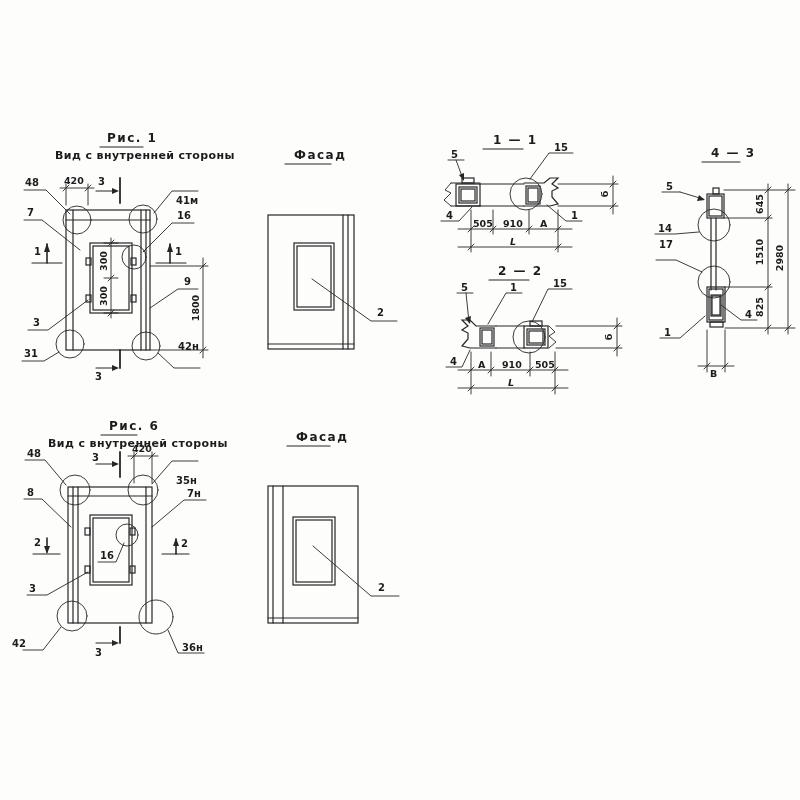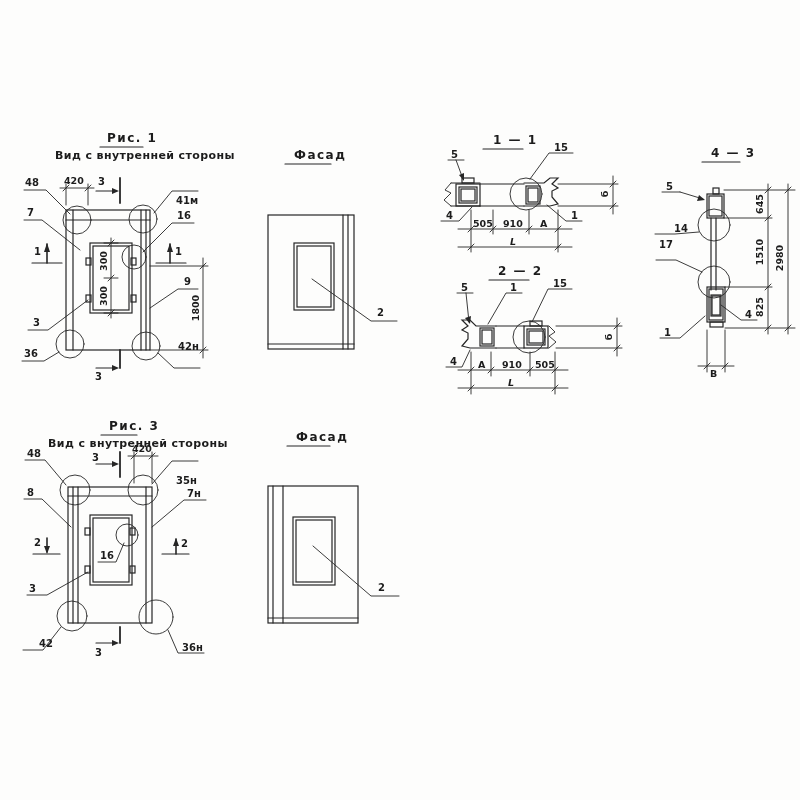--- a/index.html
+++ b/index.html
@@ -366,7 +366,7 @@
 
 <div class="t1" style="left:703px;top:147px">4 — 3</div>
 <div class="lbl" style="left:666px;top:182px">5</div>
-<div class="lbl" style="left:674px;top:224px">14</div>
+<div class="lbl" style="left:658px;top:224px">14</div>
 <div class="lbl" style="left:659px;top:240px">17</div>
 <div class="lbl" style="left:664px;top:328px">1</div>
 <div class="lbl" style="left:745px;top:310px">4</div>

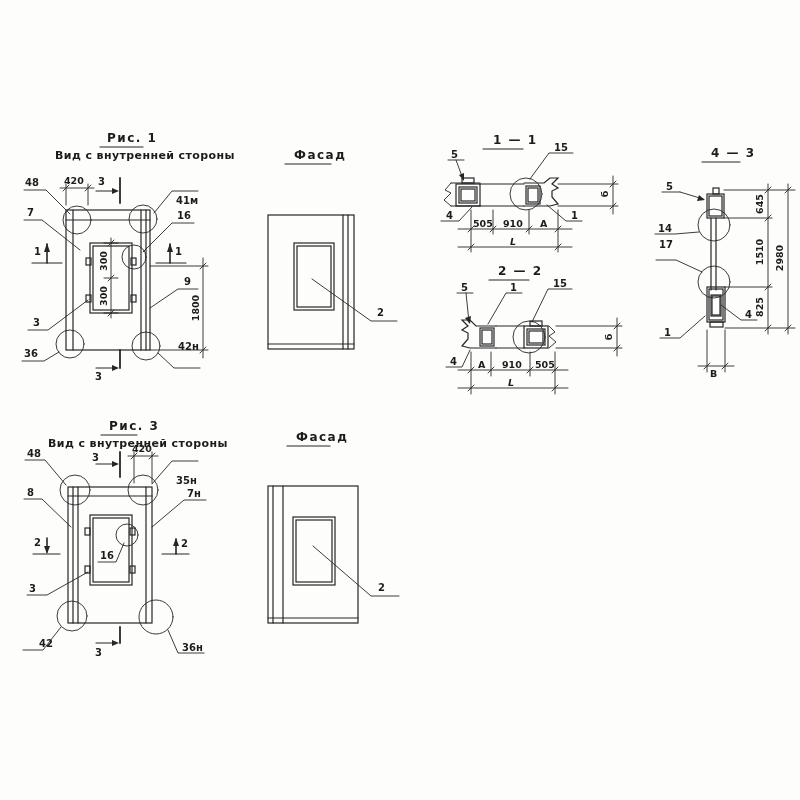--- a/index.html
+++ b/index.html
@@ -330,7 +330,7 @@
 <div class="lbl" style="left:25px;top:178px">48</div>
 <div class="lbl" style="left:27px;top:208px">7</div>
 <div class="lbl" style="left:33px;top:318px">3</div>
-<div class="lbl" style="left:24px;top:349px">36</div>
+<div class="lbl" style="left:24px;top:349px">31</div>
 <div class="lbl" style="left:176px;top:196px">41м</div>
 <div class="lbl" style="left:177px;top:211px">16</div>
 <div class="lbl" style="left:184px;top:277px">9</div>

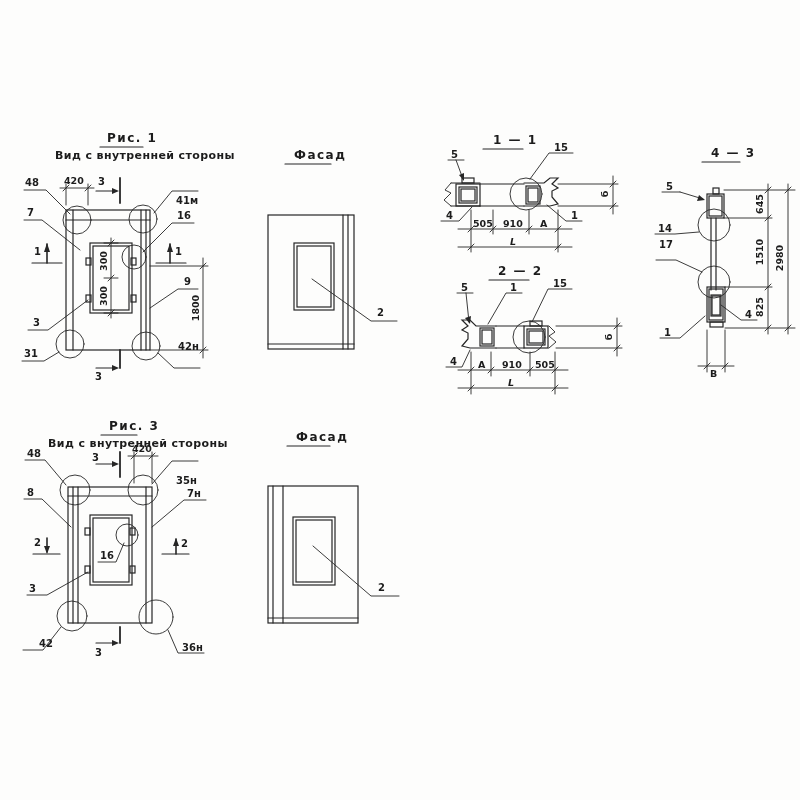--- a/index.html
+++ b/index.html
@@ -376,7 +376,7 @@
 <div class="dim rot" style="left:780px;top:258px">2980</div>
 <div class="dim" style="left:710px;top:369px">В</div>
 
-<div class="t1" style="left:101px;top:420px">Рис. 3</div>
+<div class="t1" style="left:101px;top:420px">Рис. 6</div>
 <div class="t2" style="left:48px;top:438px">Вид с внутренней стороны</div>
 <div class="dim" style="left:132px;top:444px">420</div>
 <div class="lbl" style="left:92px;top:453px">3</div>

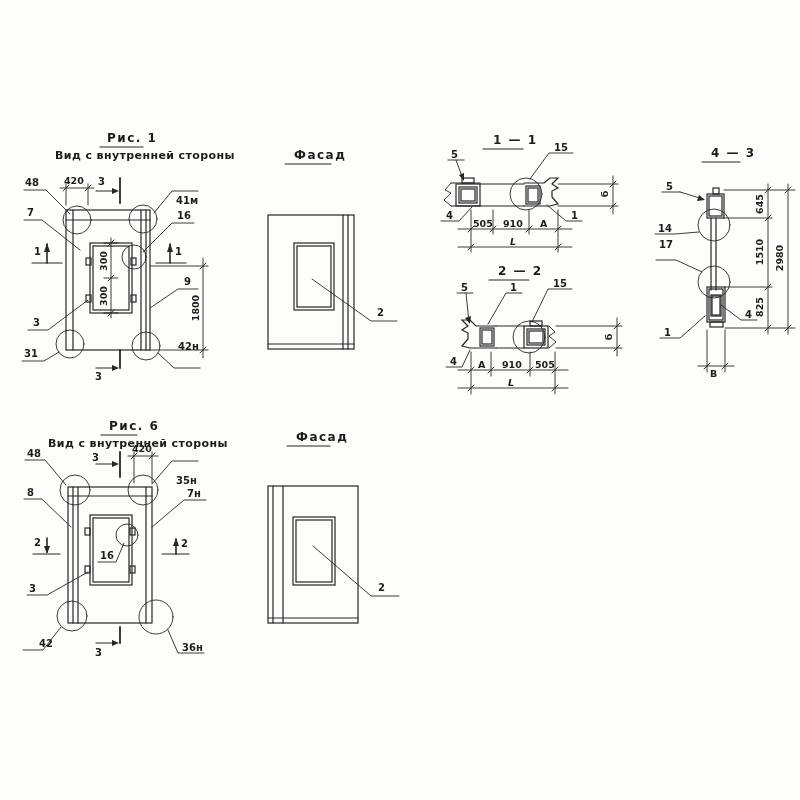--- a/index.html
+++ b/index.html
@@ -386,7 +386,7 @@
 <div class="lbl" style="left:27px;top:449px">48</div>
 <div class="lbl" style="left:27px;top:488px">8</div>
 <div class="lbl" style="left:29px;top:584px">3</div>
-<div class="lbl" style="left:39px;top:639px">42</div>
+<div class="lbl" style="left:12px;top:639px">42</div>
 <div class="lbl" style="left:176px;top:476px">35н</div>
 <div class="lbl" style="left:187px;top:489px">7н</div>
 <div class="lbl" style="left:100px;top:551px">16</div>

